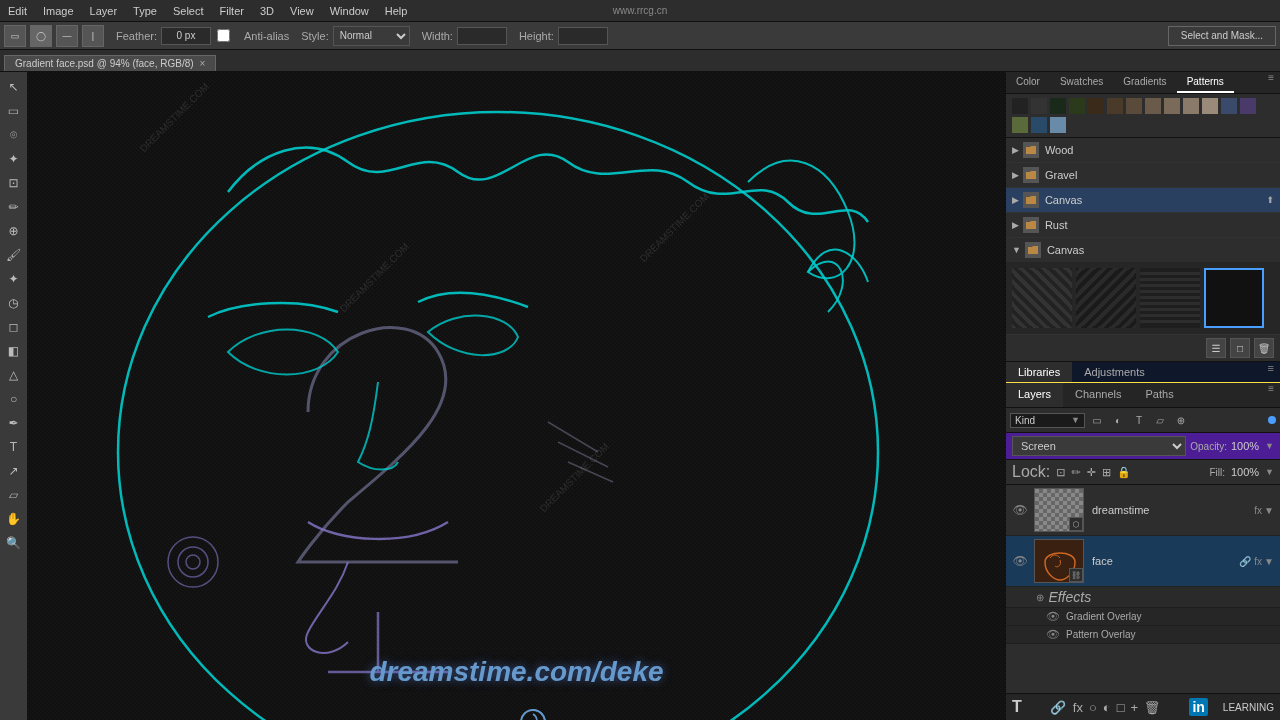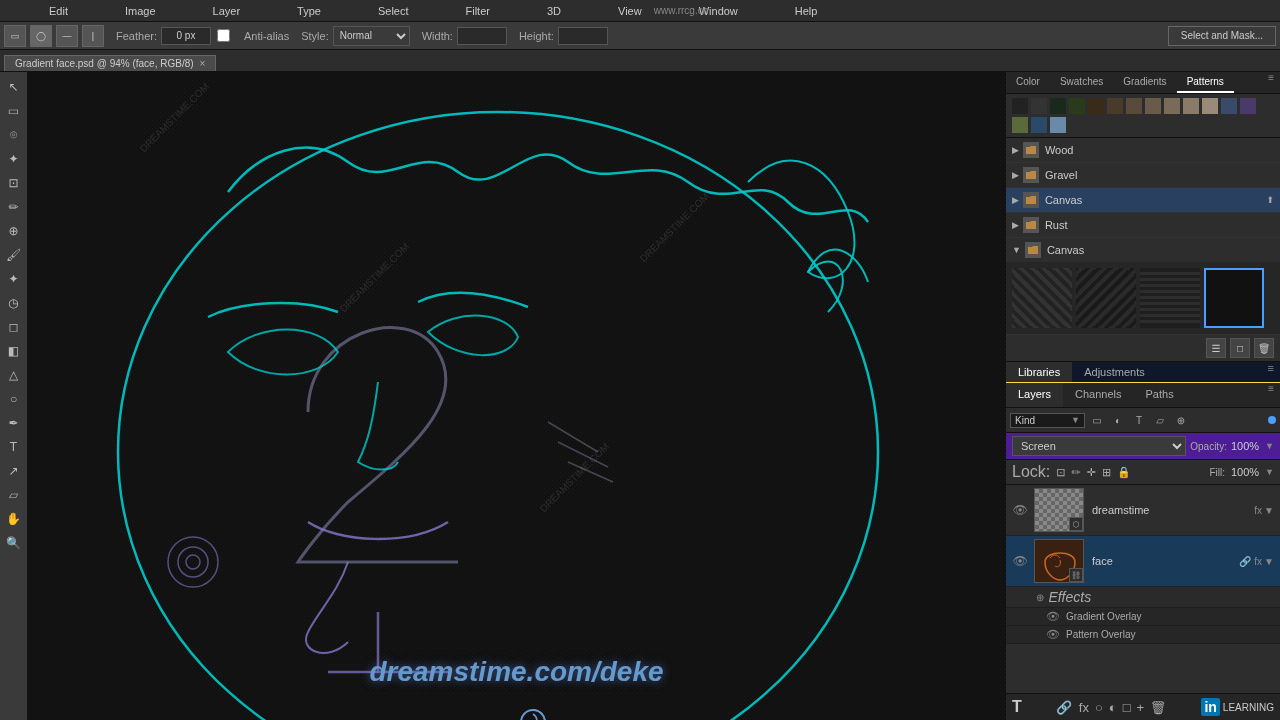--- a/index.html
+++ b/index.html
@@ -7,7 +7,7 @@
 
     
     #menubar { height: 22px; background: #2d2d2d; display: flex; align-items: center; border-bottom: 1px solid #111; }
-    #menubar span { padding: 0 8px; color: #ccc; cursor: default; font-size: 11px; margin-left: 41px; }
+    #menubar span { padding: 0 8px; color: #ccc; cursor: default; font-size: 11px; }
     #menubar .title-center { position: absolute; left: 50%; transform: translateX(-50%); color: #888; font-size: 10px; }
 
     

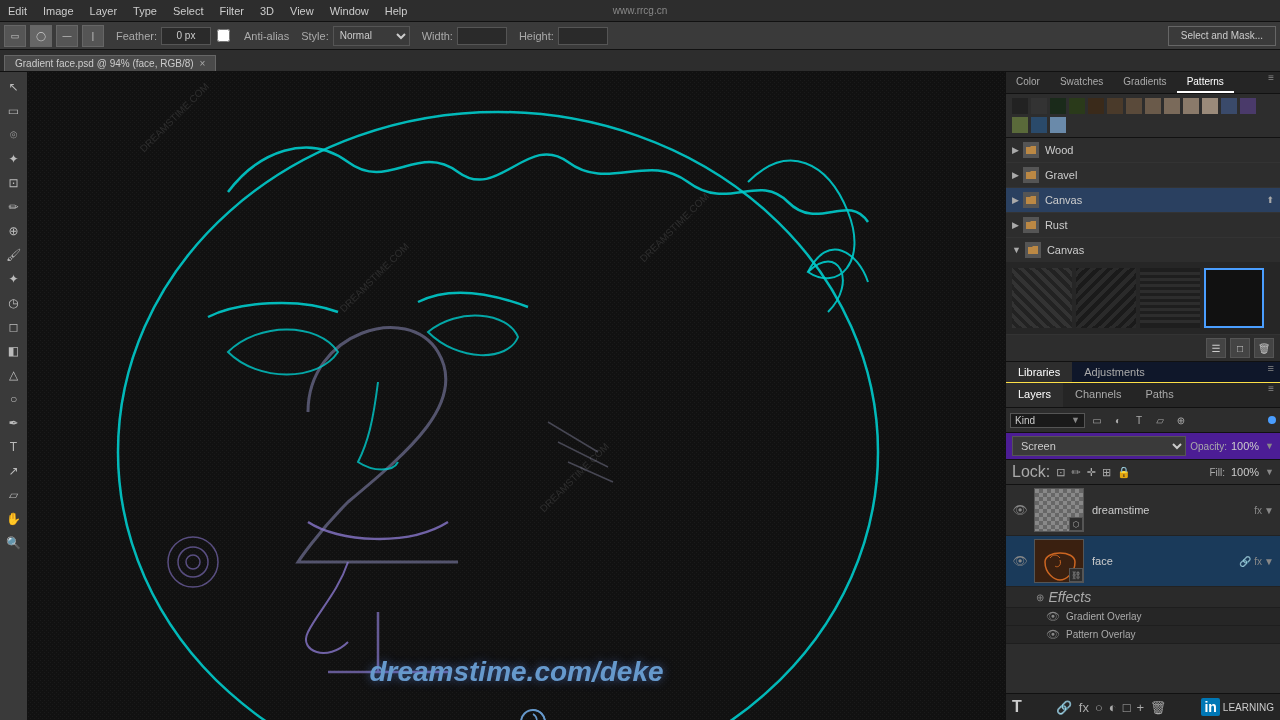--- a/index.html
+++ b/index.html
@@ -478,7 +478,7 @@
           <span style="color:#aaa;font-size:13px;cursor:pointer;">+</span>
           <span style="color:#aaa;font-size:13px;cursor:pointer;">🗑</span>
         </div>
-        <div style="display:flex;align-items:center;gap:3px;">
+        <div style="display:flex;align-items:center;gap:15px;">
           <span style="color:#0077b5;font-weight:bold;font-size:14px;background:#0077b5;color:white;padding:1px 3px;border-radius:2px;">in</span>
           <span style="color:#ccc;font-size:10px;">LEARNING</span>
         </div>

